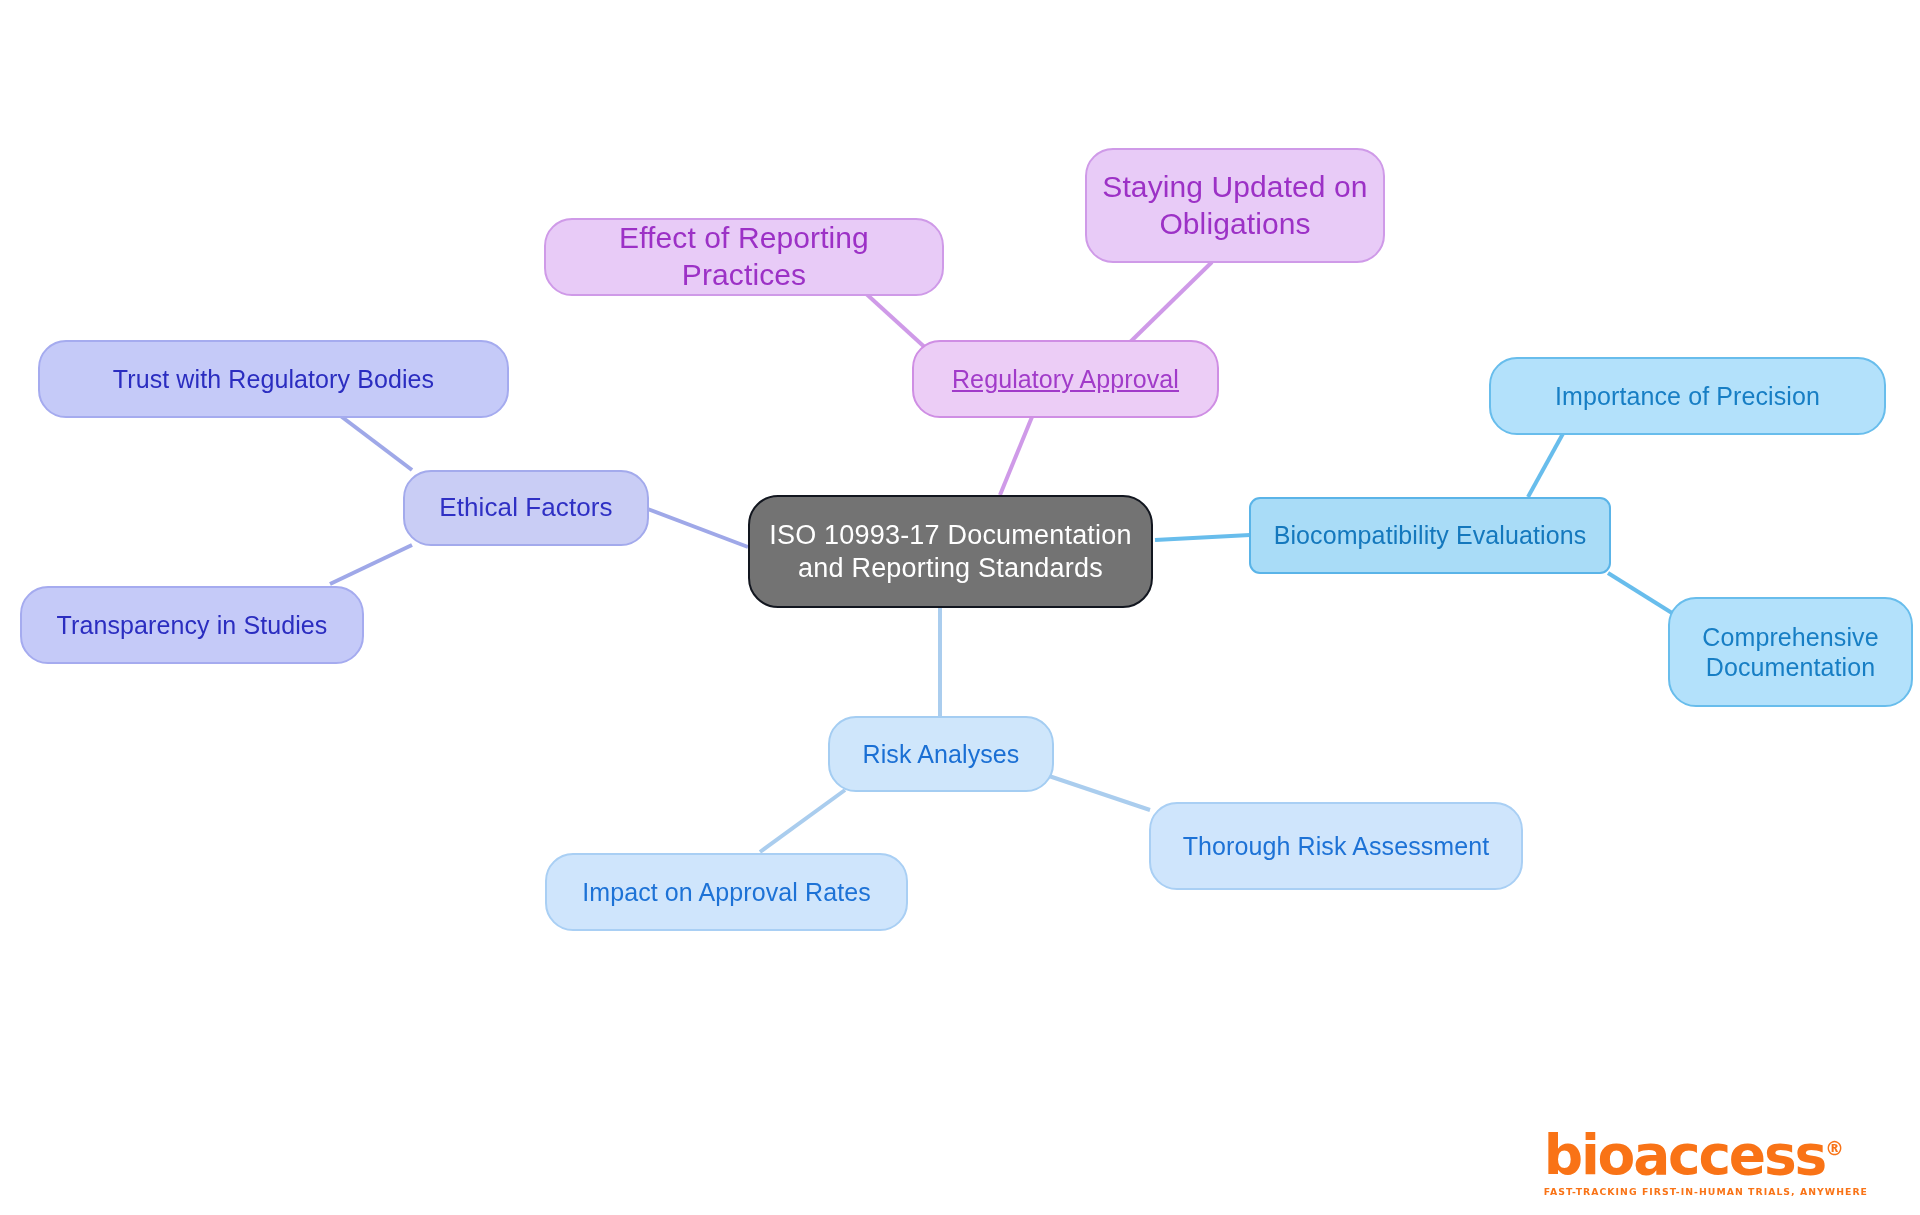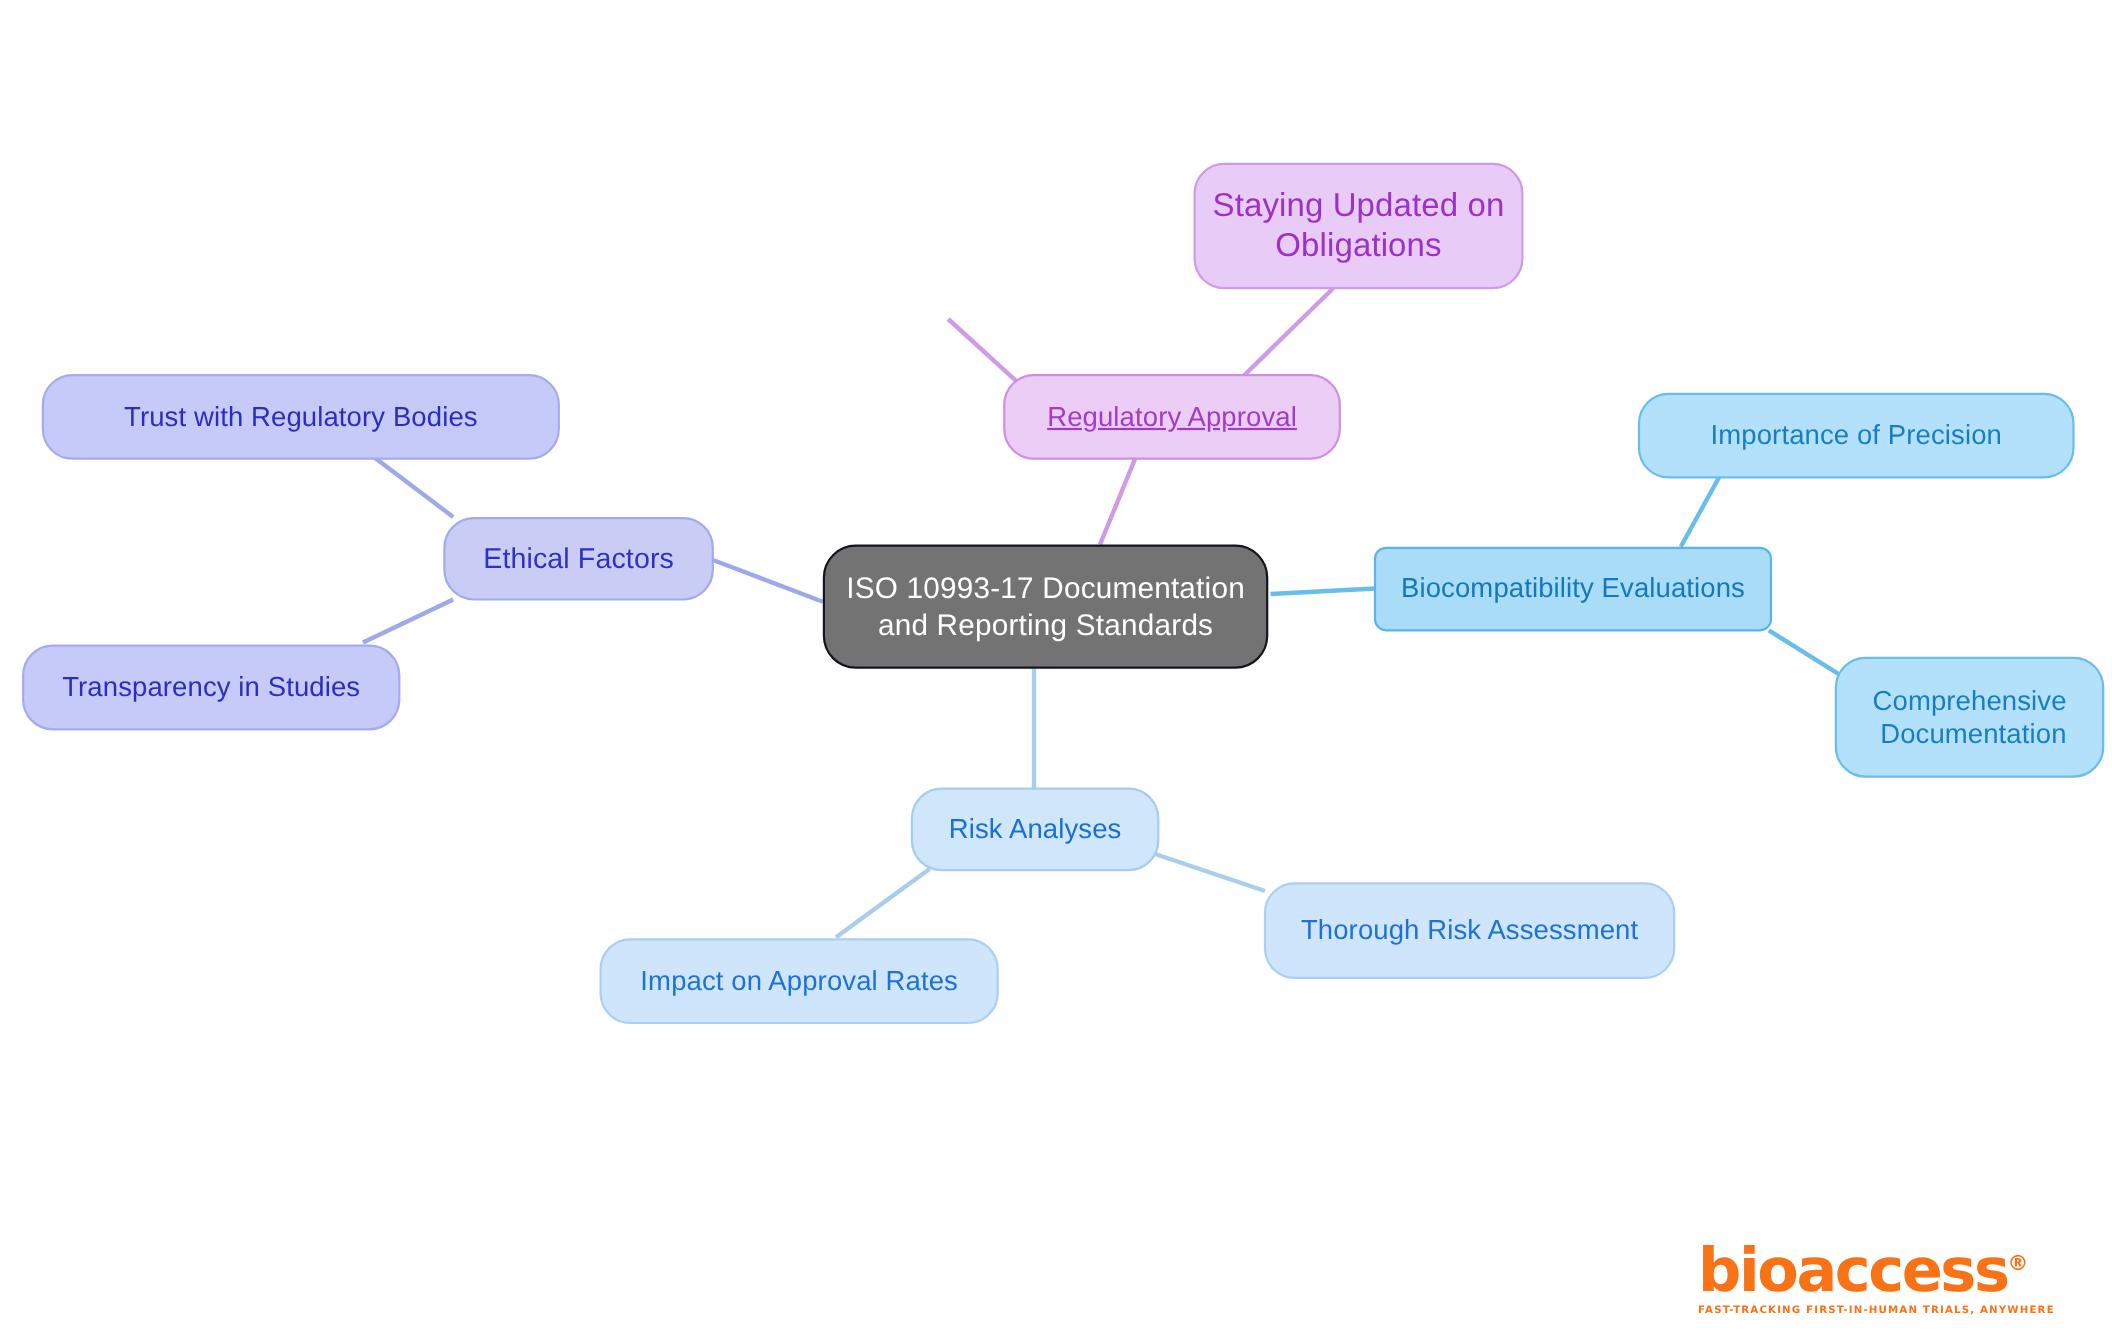--- a/index.html
+++ b/index.html
@@ -185,6 +185,7 @@
 
   <div class="node node--violet-branch" style="left:912px; top:340px; width:307px; height:78px;text-decoration:underline;">Regulatory Approval</div>
 
+  <div class="node node--violet-leaf" style="left:544px; top:218px; width:400px; height:78px;">Effect of Reporting Practices</div>
 
   <div class="node node--violet-leaf" style="left:1085px; top:148px; width:300px; height:115px;">Staying Updated on
 Obligations</div>

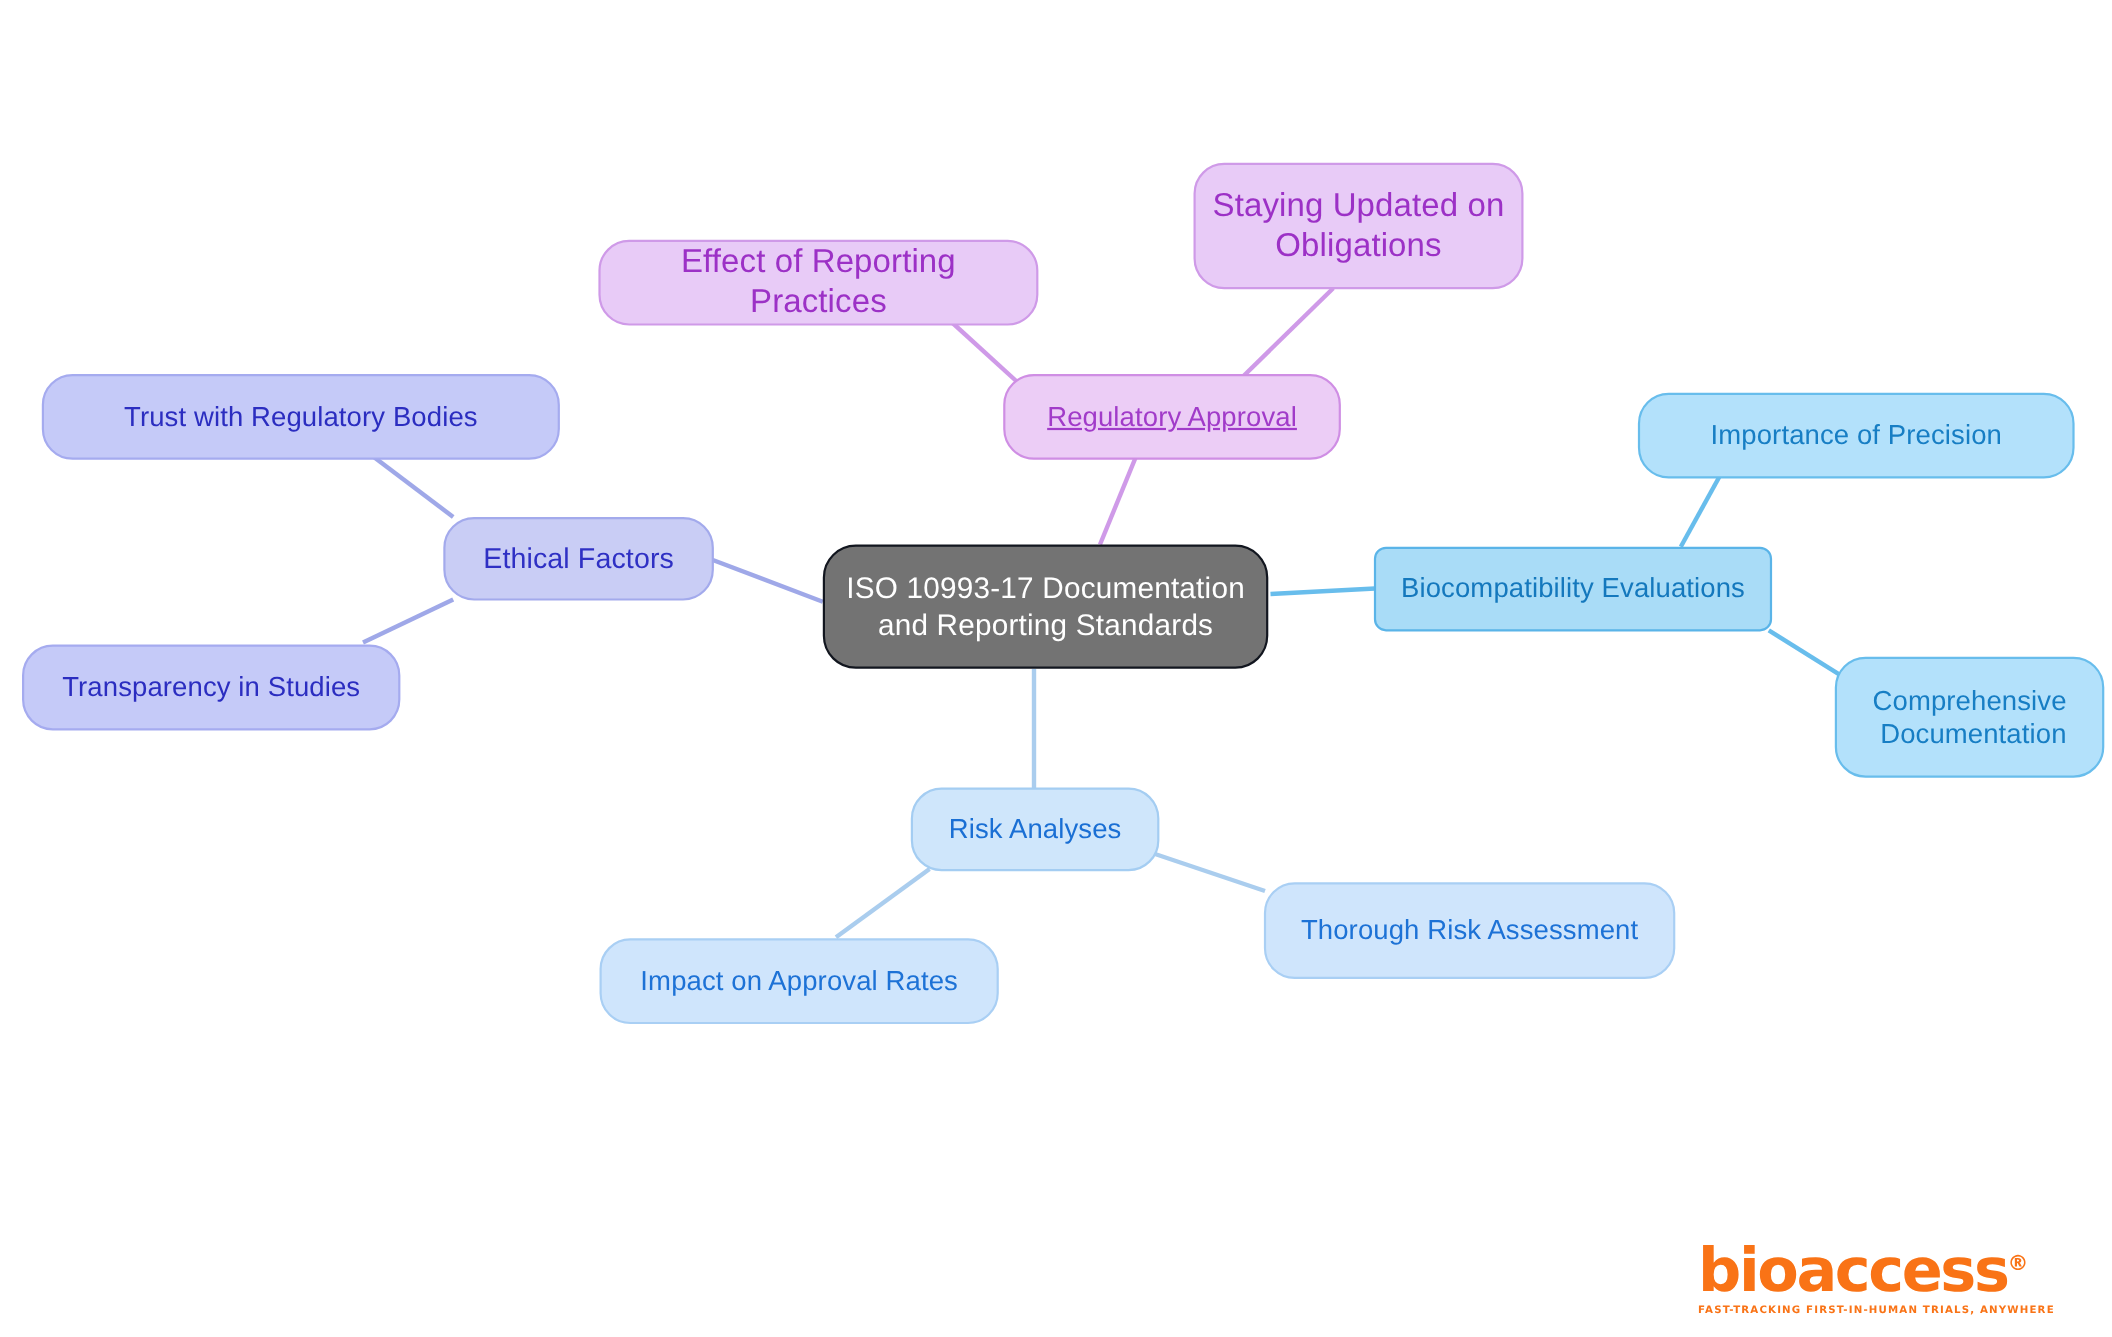--- a/index.html
+++ b/index.html
@@ -200,7 +200,7 @@
 
   <div class="node node--blue-leaf" style="left:1489px; top:357px; width:397px; height:78px;">Importance of Precision</div>
 
-  <div class="node node--blue-leaf" style="left:1668px; top:597px; width:245px; height:110px;text-align:right;">Comprehensive
+  <div class="node node--blue-leaf" style="left:1668px; top:597px; width:245px; height:110px;">Comprehensive
 Documentation</div>
 
   <div class="node node--softblue-branch" style="left:828px; top:716px; width:226px; height:76px;">Risk Analyses</div>

